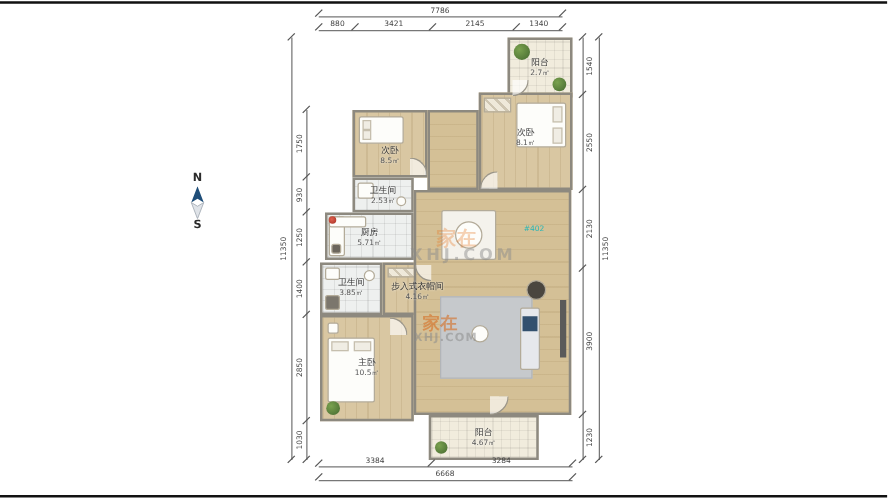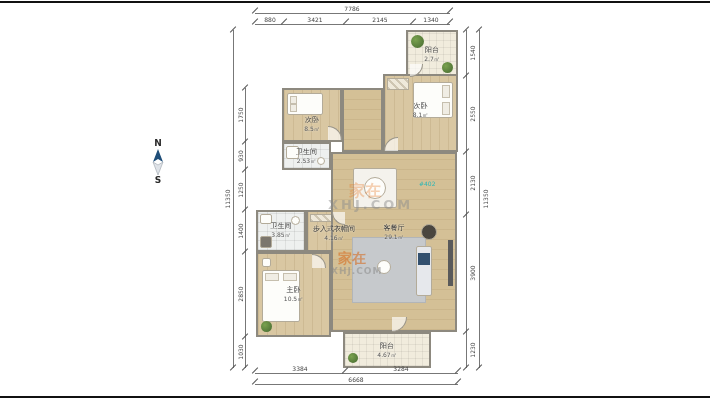--- a/index.html
+++ b/index.html
@@ -88,6 +88,16 @@
     </div>
   </div>
 
+  <div class="room tile" style="left:260px;top:170px;width:71px;height:38px;">
+    <div class="furn" style="left:1px;top:1px;width:13px;height:32px;"></div>
+    <div class="furn" style="left:1px;top:1px;width:30px;height:9px;"></div>
+    <div class="furn" style="left:3px;bottom:3px;width:8px;height:8px;background:#6b655c;"></div>
+    <div class="plant" style="left:1px;top:1px;width:6px;height:6px;background:radial-gradient(circle at 40% 40%,#e0604f,#a32f22);"></div>
+    <div class="rlabel" style="top:10px;">
+      <span>厨房</span>
+      <span class="area">5.71㎡</span>
+    </div>
+  </div>
 
   <div class="room tile" style="left:256px;top:210px;width:50px;height:42px;">
     <div class="furn" style="left:2px;top:2px;width:12px;height:10px;"></div>

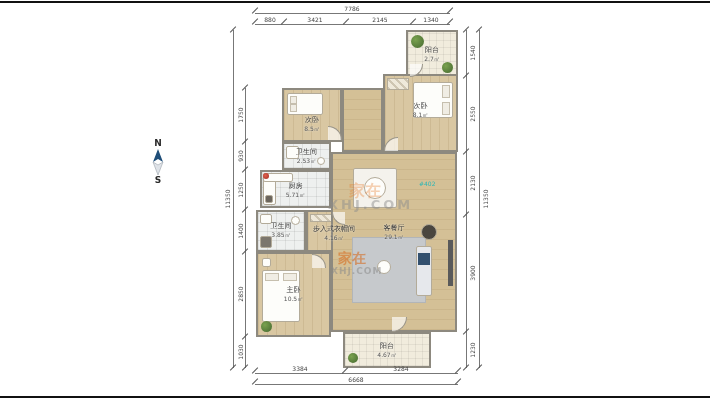--- a/index.html
+++ b/index.html
@@ -142,10 +142,6 @@
     <div class="furn circle" style="left:44px;top:106px;width:14px;height:14px;"></div>
     <div class="furn circle" style="left:88px;top:70px;width:16px;height:16px;background:#4a463f;"></div>
     <div style="position:absolute;right:2px;top:86px;width:5px;height:46px;background:#5a5a5a;"></div>
-    <div class="rlabel" style="top:70px;">
-      <span>客餐厅</span>
-      <span class="area">29.1㎡</span>
-    </div>
   </div>
 
   <div class="room balc" style="left:343px;top:332px;width:88px;height:36px;">

